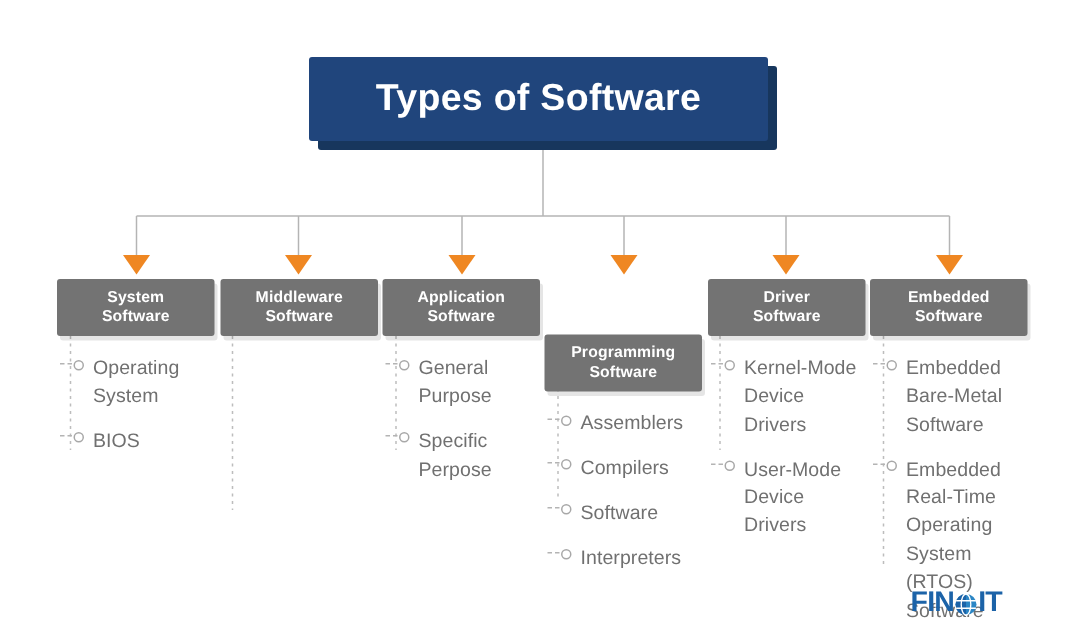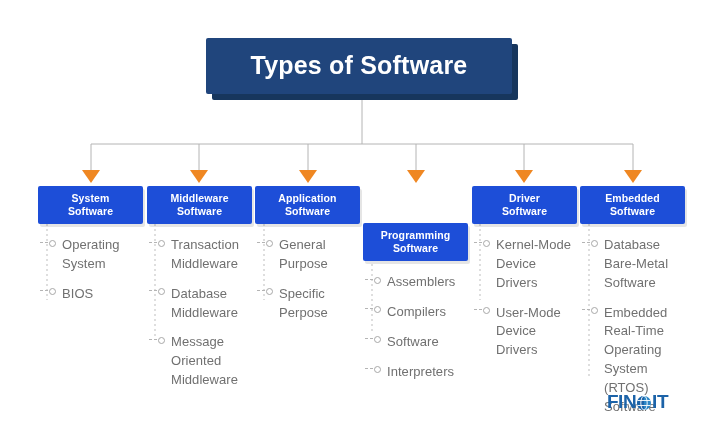--- a/index.html
+++ b/index.html
@@ -80,7 +80,7 @@
   .cat-box {
     width: 105px;
     height: 38px;
-    background: #1d4ed8;
+    background: #737373;
     border-radius: 2px;
     display: flex;
     flex-direction: column;

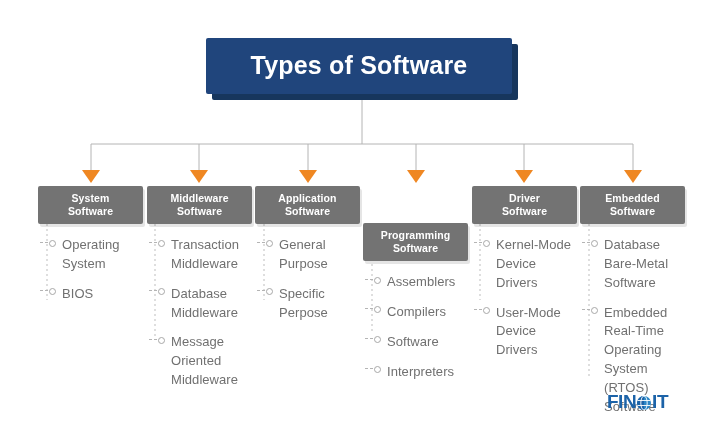--- a/index.html
+++ b/index.html
@@ -208,11 +208,6 @@
         <div class="cat-box">
           <span class="cat-line">Middleware</span>
           <span class="cat-line">Software</span>
-        </div>
-        <div class="items">
-          <div class="item"><span class="item-stub"></span><span class="item-marker"></span><span>Transaction Middleware</span></div>
-          <div class="item"><span class="item-stub"></span><span class="item-marker"></span><span>Database Middleware</span></div>
-          <div class="item"><span class="item-stub"></span><span class="item-marker"></span><span>Message Oriented Middleware</span></div>
         </div>
       </div>
       <div class="column" style="left: 255px;">

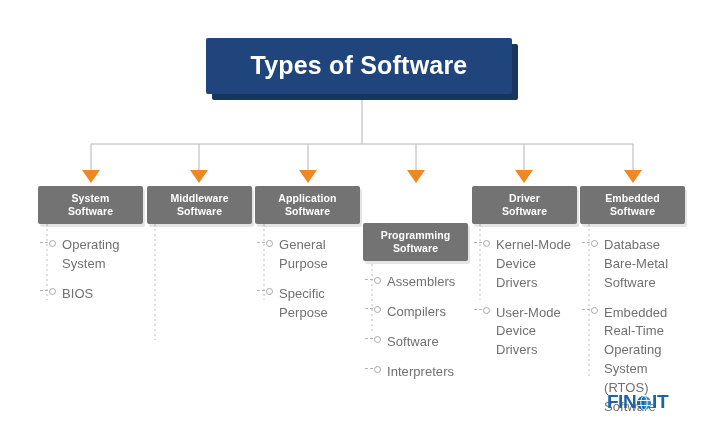--- a/index.html
+++ b/index.html
@@ -248,7 +248,7 @@
           <span class="cat-line">Software</span>
         </div>
         <div class="items">
-          <div class="item"><span class="item-stub"></span><span class="item-marker"></span><span>Database Bare-Metal Software</span></div>
+          <div class="item"><span class="item-stub"></span><span class="item-marker"></span><span>Embedded Bare-Metal Software</span></div>
           <div class="item"><span class="item-stub"></span><span class="item-marker"></span><span>Embedded Real-Time Operating System (RTOS) Software</span></div>
           <div class="item"><span class="item-stub"></span><span class="item-marker"></span></div>
         </div>

